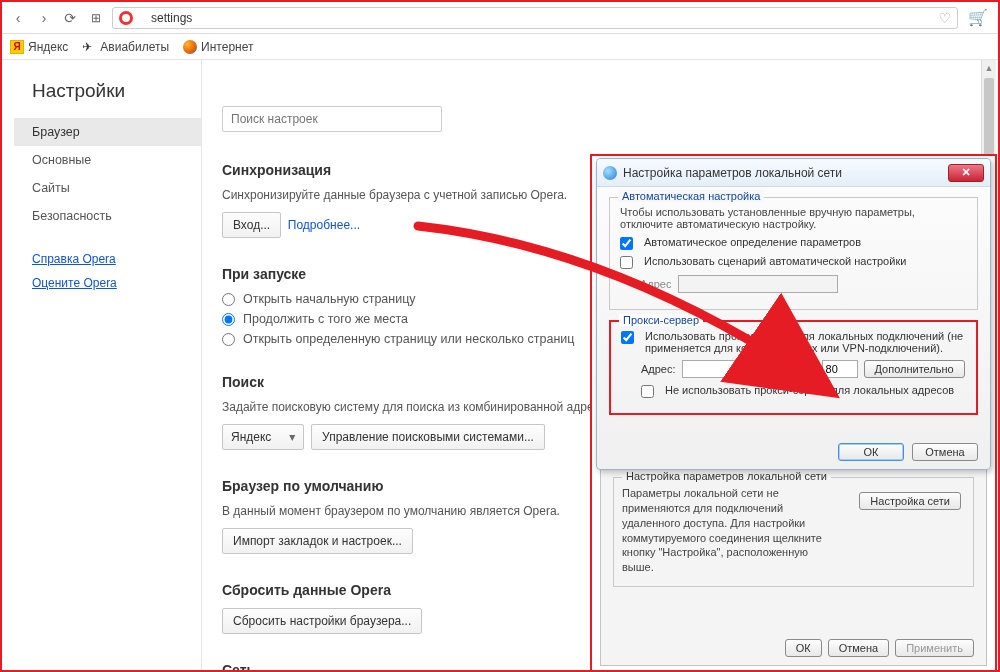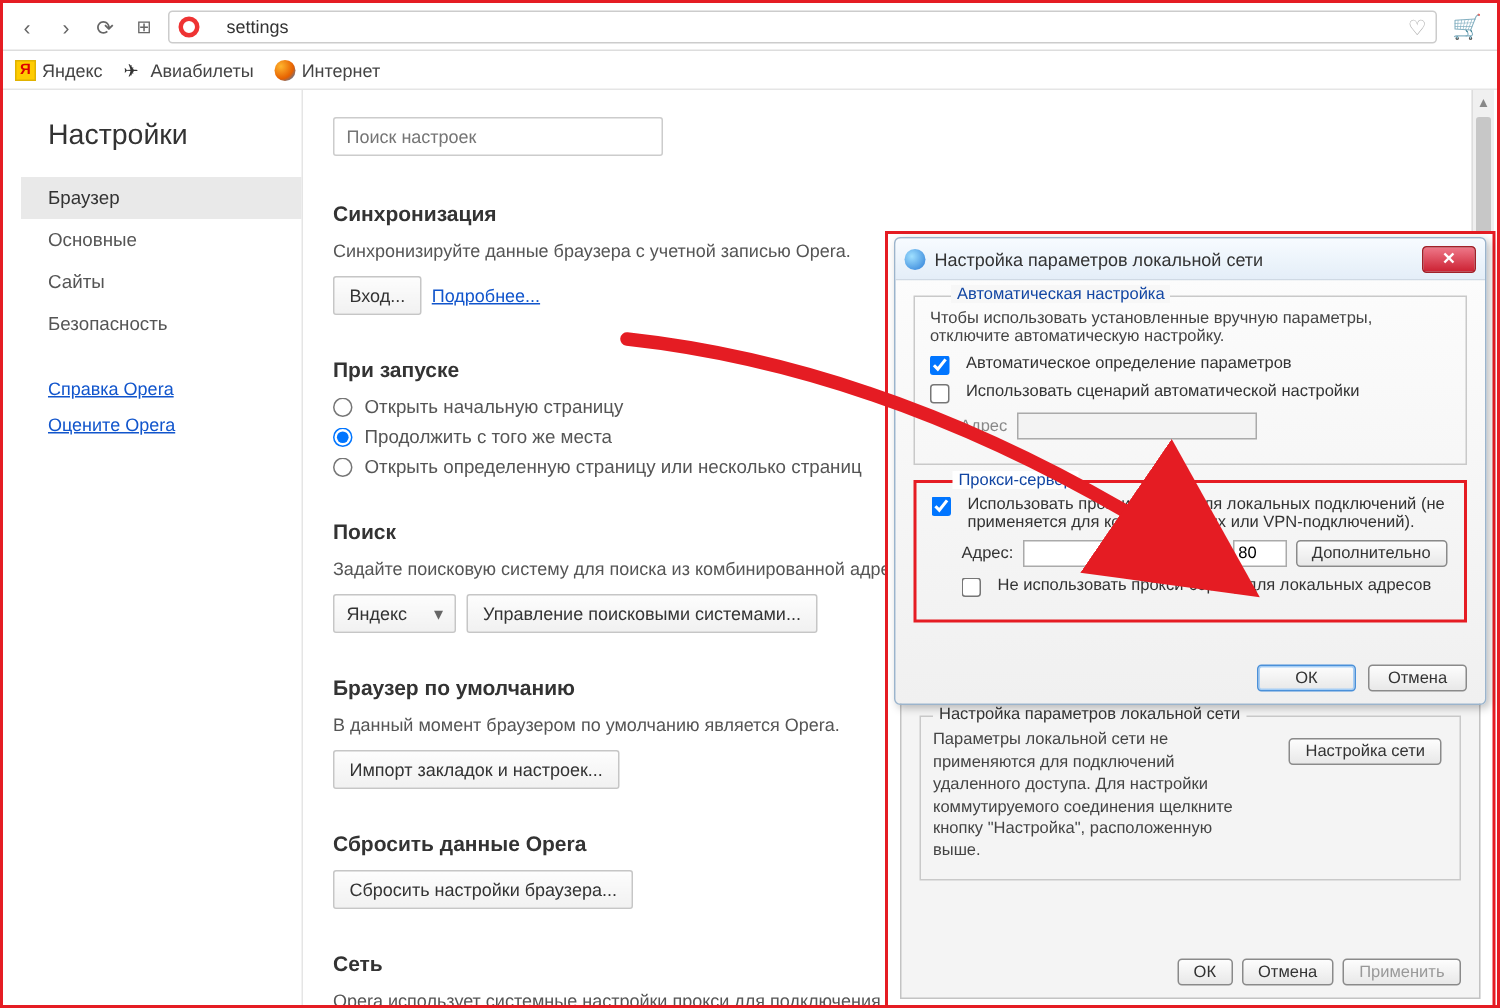--- a/index.html
+++ b/index.html
@@ -111,6 +111,7 @@
     padding:0 8px;
     font-size:12px;
     margin-bottom:30px;
+    margin-top:28px;
   }
   .section { margin-bottom:28px;}
   .section h2 {

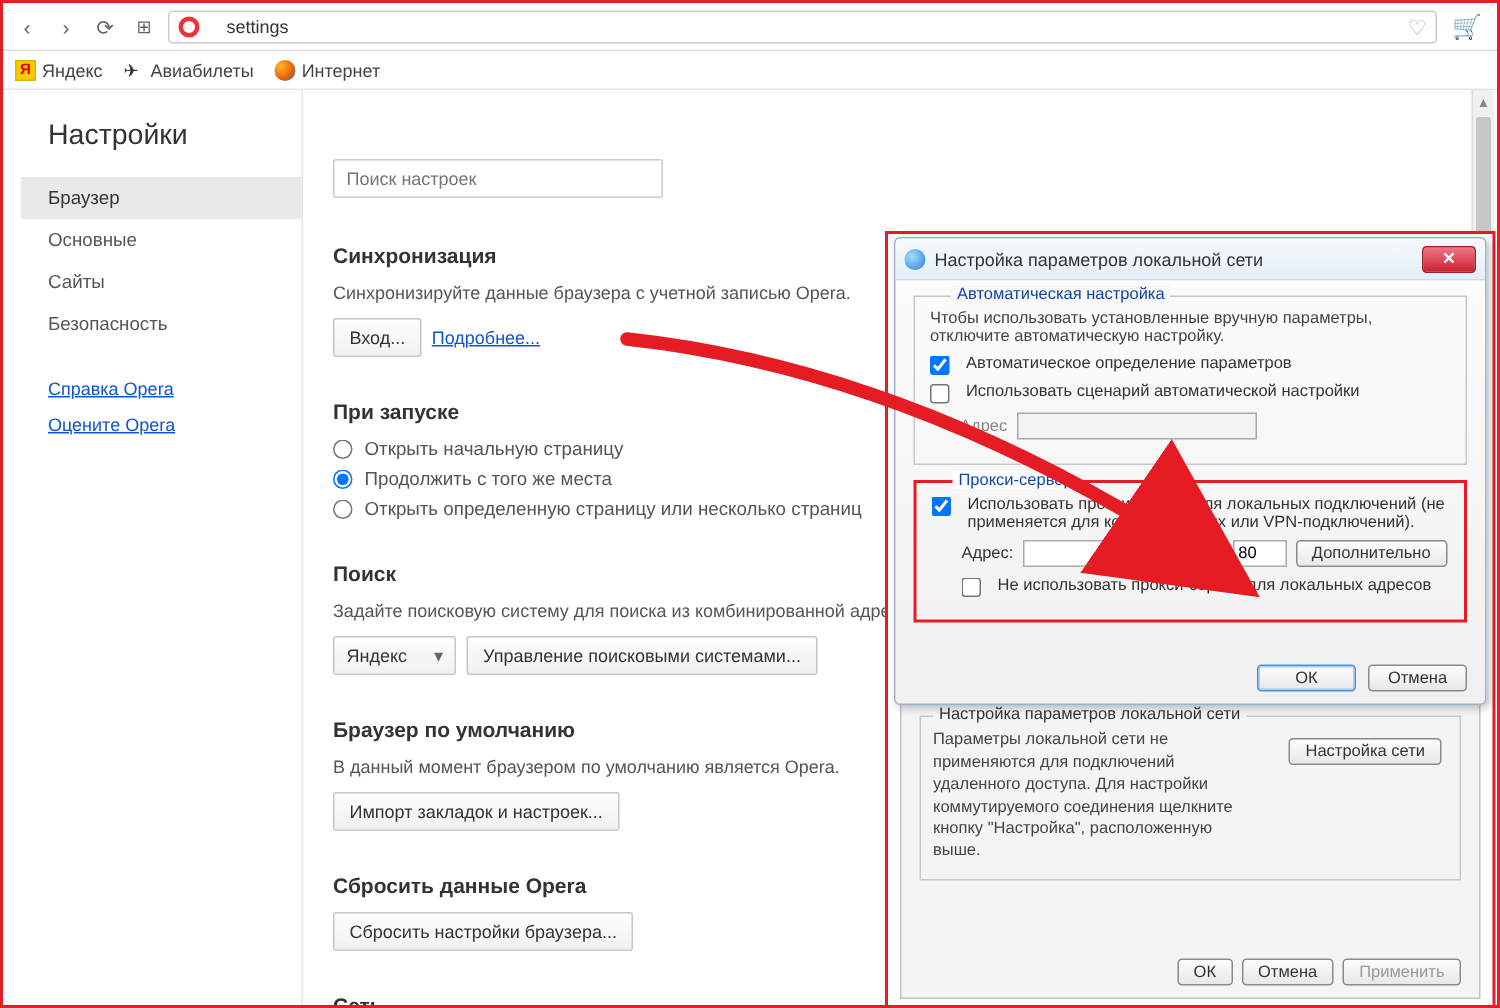--- a/index.html
+++ b/index.html
@@ -209,7 +209,7 @@
   .fieldset .legend {
     position:absolute;
     top:-8px;
-    left:24px;
+    left:8px;
     background:#f7f7f7;
     padding:0 4px;
     font-size:11px;

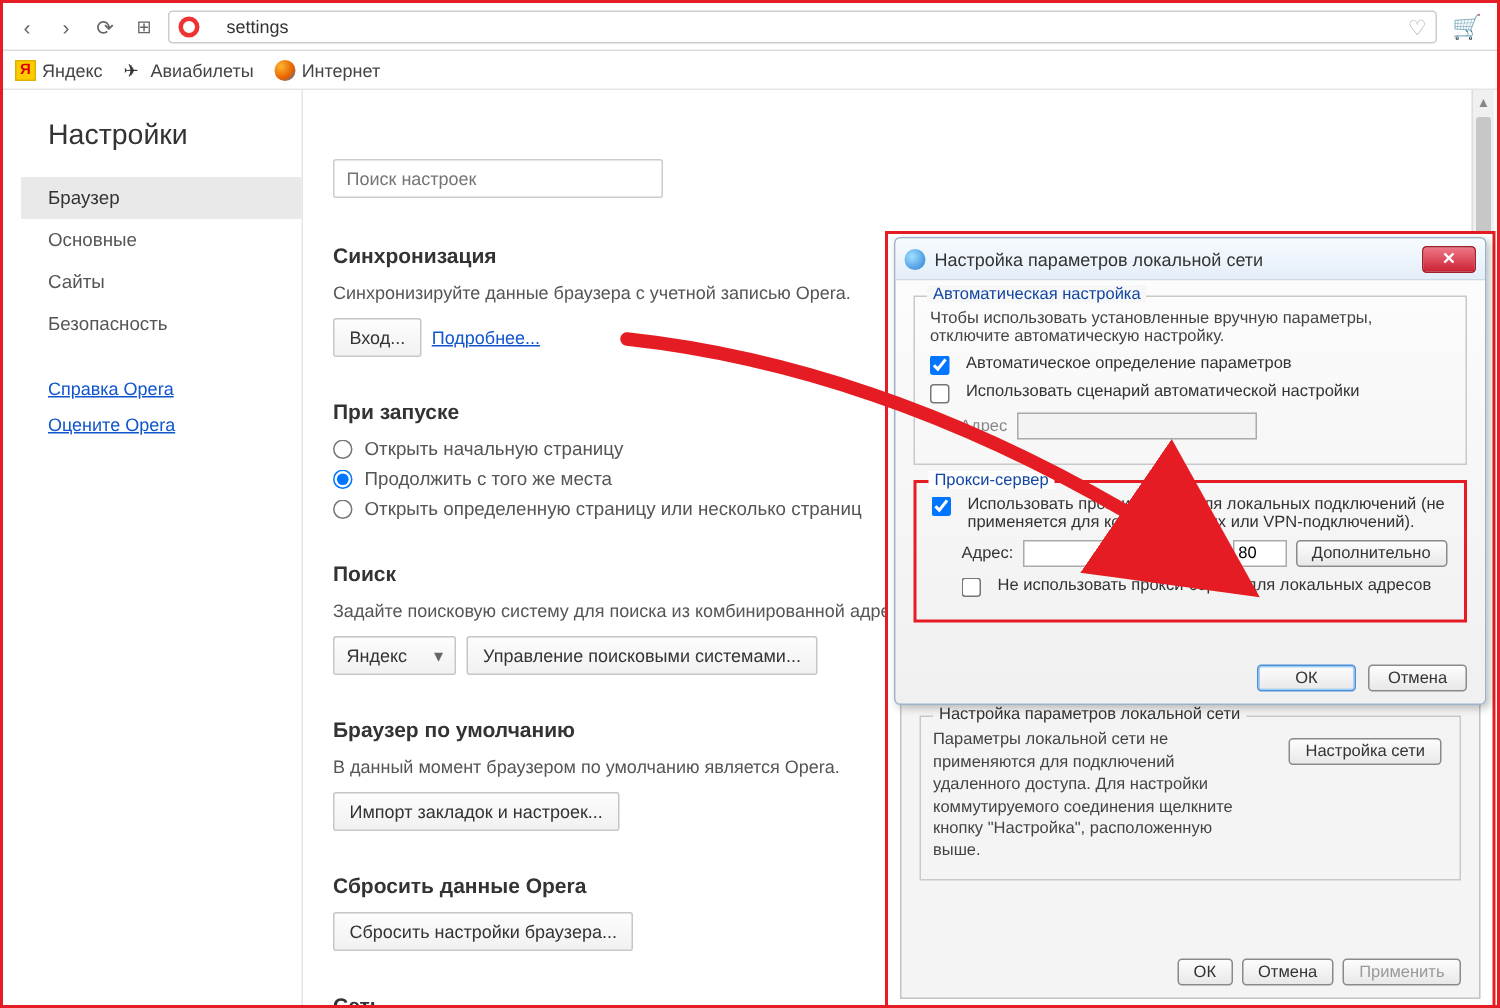--- a/index.html
+++ b/index.html
@@ -131,7 +131,7 @@
     color:#333;
     cursor:pointer;
   }
-  .link { color:#1155cc; text-decoration:underline; cursor:pointer;}
+  .link { color:#1155cc; cursor:pointer;}
   .radio-row, .check-row {
     display:flex;
     align-items:center;

